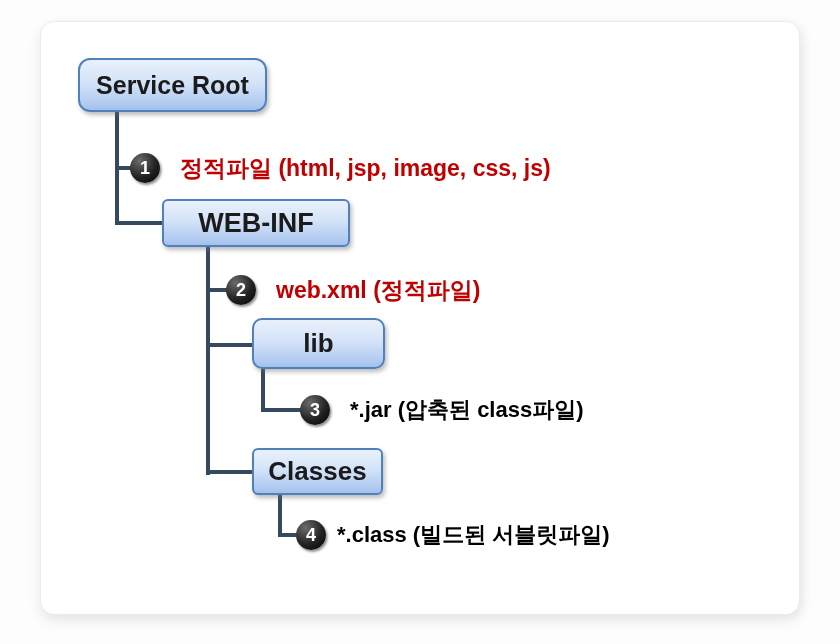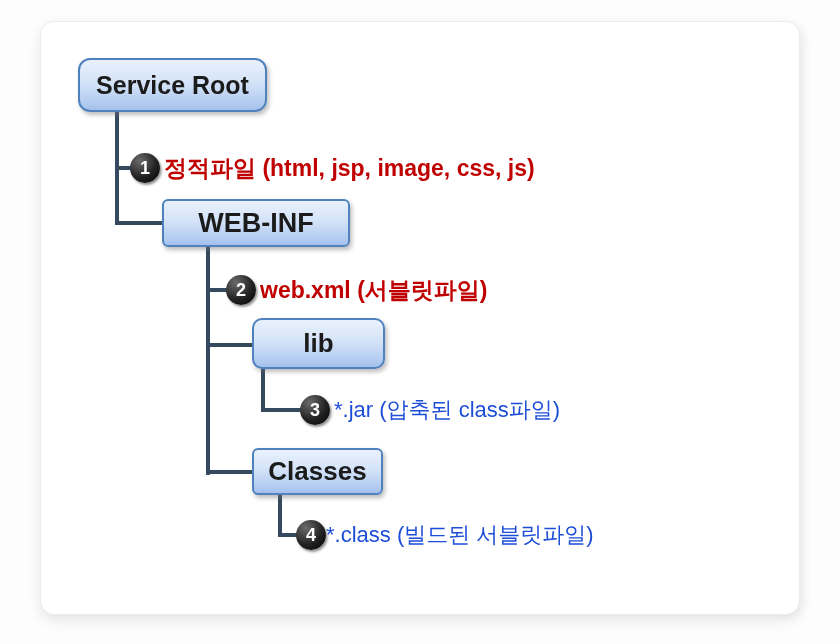--- a/index.html
+++ b/index.html
@@ -87,7 +87,7 @@
     font-weight: bold;
     box-shadow: 1.5px 2px 2.5px rgba(0,0,0,0.45);
   }
-  .annot-text { margin-left: 4px; }
+  .annot-text { margin-left: 20px; }
   #annot-4 .annot-text { margin-left: 0; }
   .annot-red  { color: #c00000; font-weight: bold;   font-size: 23px; }
   .annot-dark { color: #1d4ed8; font-weight: normal; font-size: 22px; }

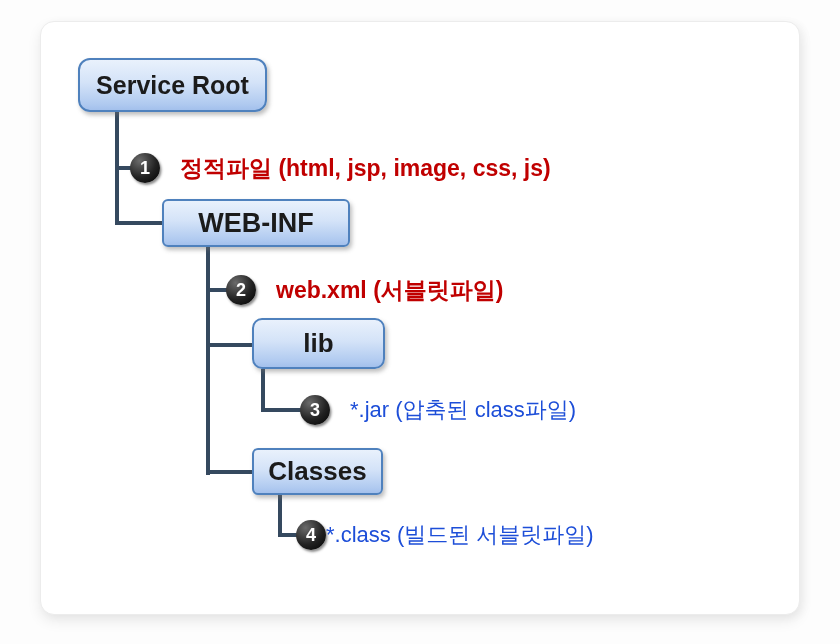--- a/index.html
+++ b/index.html
@@ -121,7 +121,7 @@
   </div>
   <div class="annot-row" id="annot-2">
     <span class="badge">2</span>
-    <span class="annot-text annot-red">web.xml (서블릿파일)</span>
+    <span class="annot-text annot-red">web.xml (정적파일)</span>
   </div>
   <div class="annot-row" id="annot-3">
     <span class="badge">3</span>

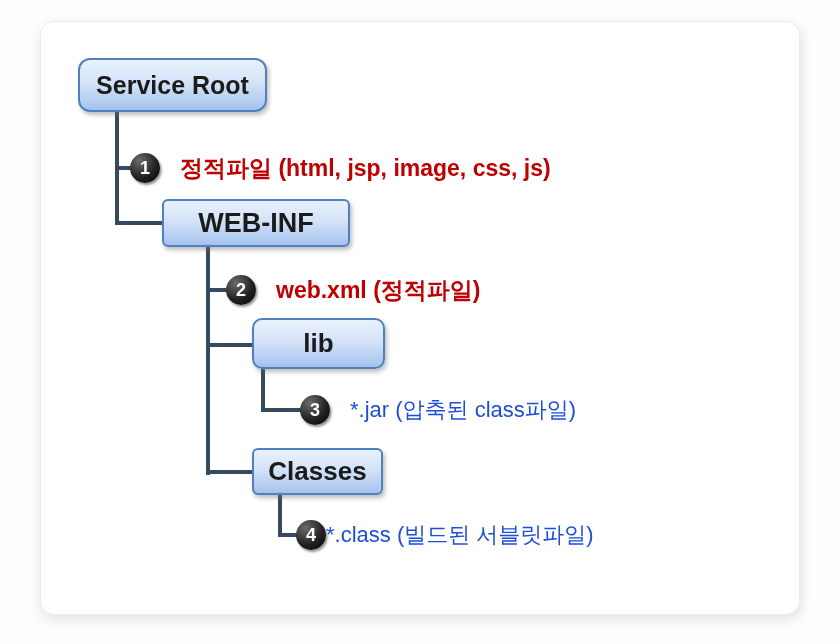--- a/index.html
+++ b/index.html
@@ -90,7 +90,7 @@
   .annot-text { margin-left: 20px; }
   #annot-4 .annot-text { margin-left: 0; }
   .annot-red  { color: #c00000; font-weight: bold;   font-size: 23px; }
-  .annot-dark { color: #1d4ed8; font-weight: normal; font-size: 22px; }
+  .annot-dark { color: #000000; font-weight: bold; font-size: 22px; }
 </style>
 </head>
 <body>

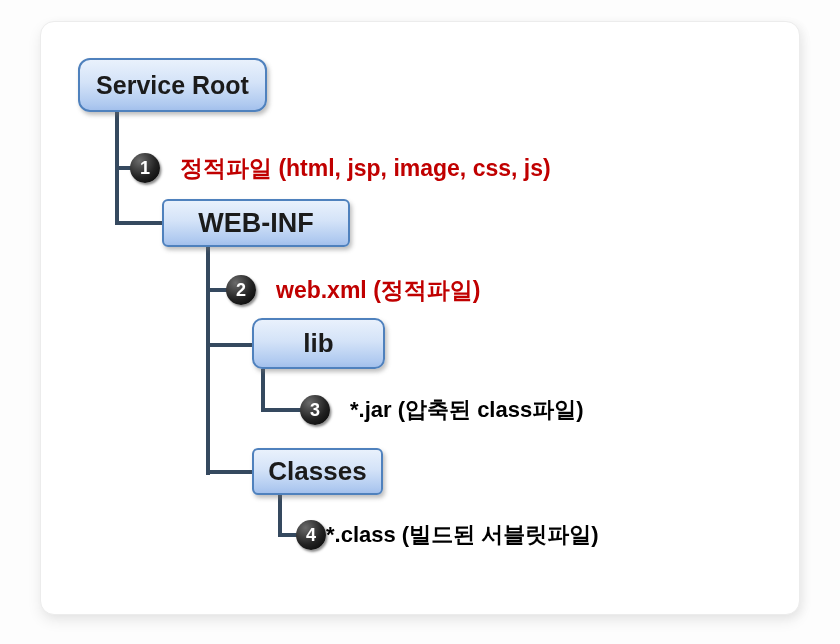--- a/index.html
+++ b/index.html
@@ -88,7 +88,7 @@
     box-shadow: 1.5px 2px 2.5px rgba(0,0,0,0.45);
   }
   .annot-text { margin-left: 20px; }
-  #annot-4 .annot-text { margin-left: 0; }
+  #annot-4 .annot-text { margin-left: 11px; }
   .annot-red  { color: #c00000; font-weight: bold;   font-size: 23px; }
   .annot-dark { color: #000000; font-weight: bold; font-size: 22px; }
 </style>

